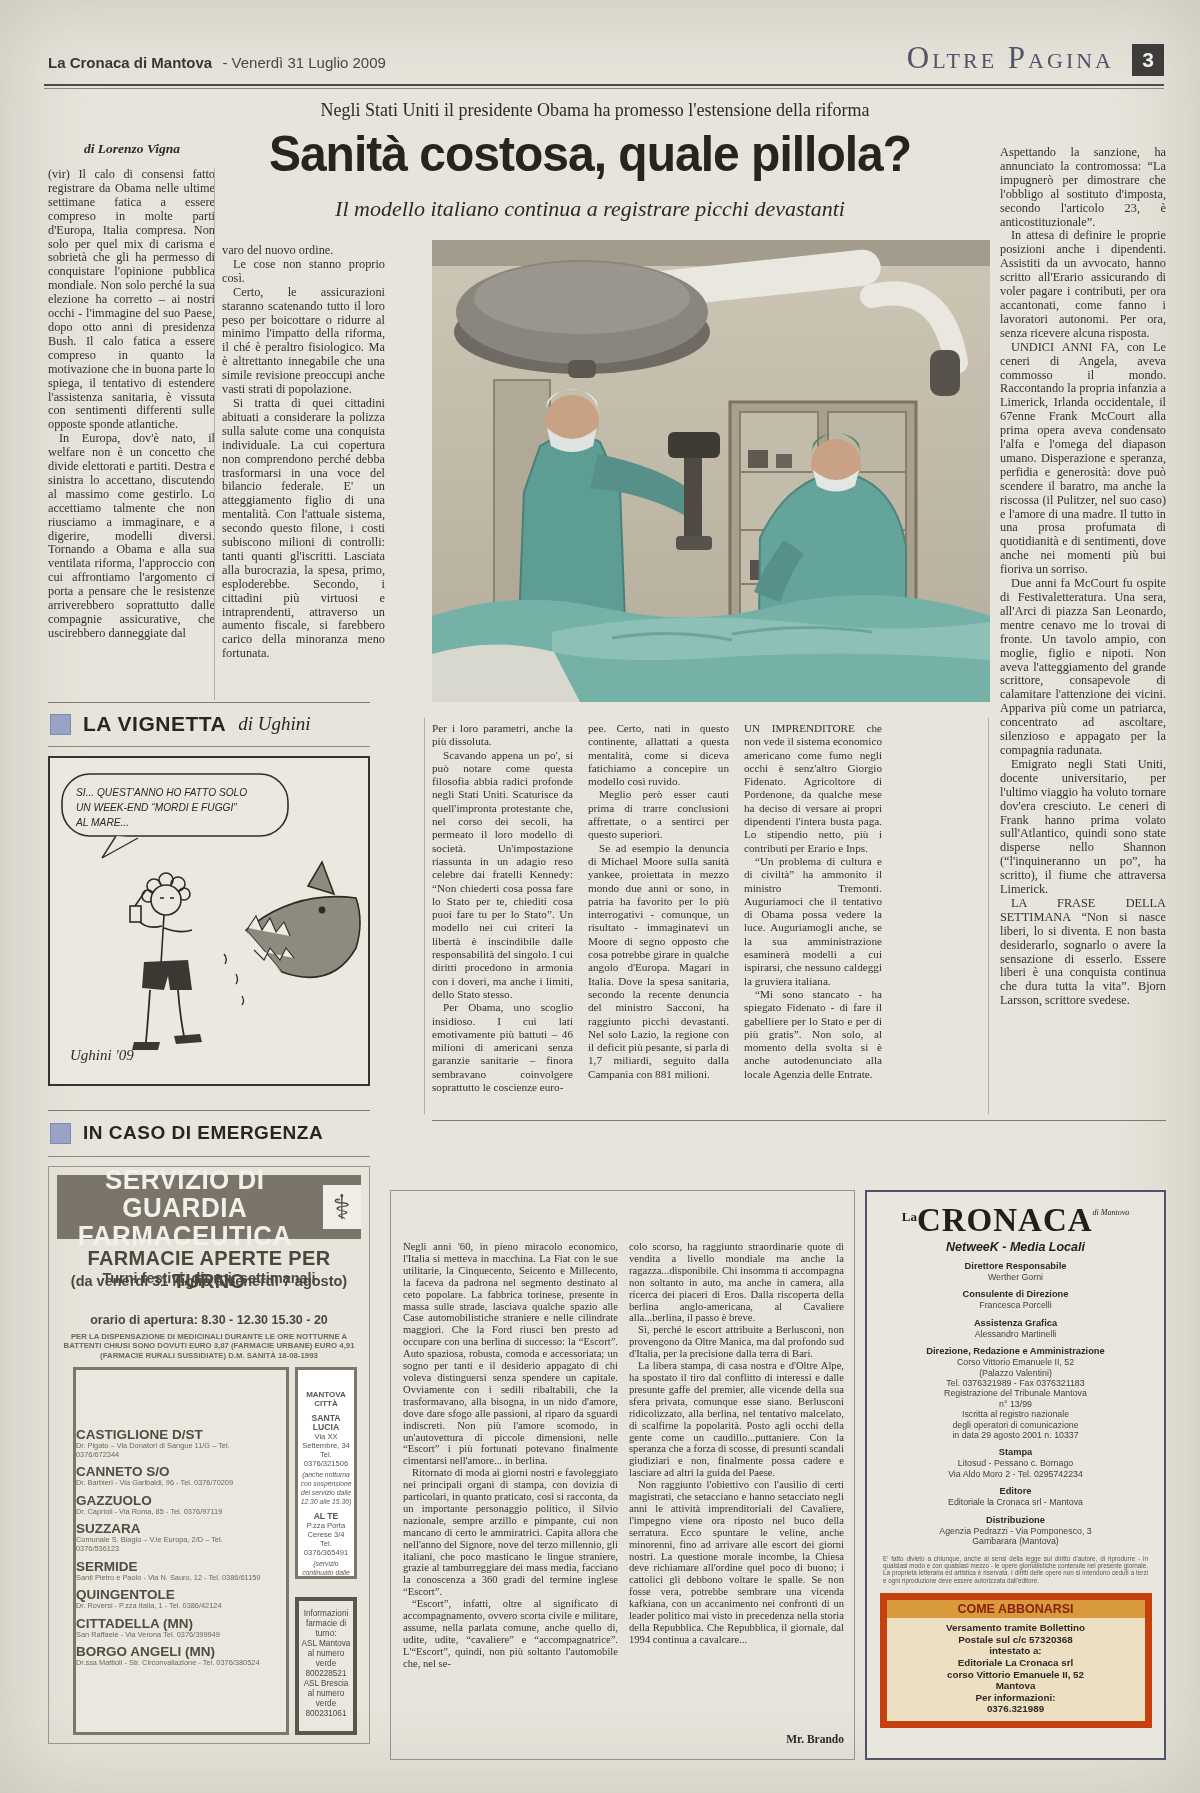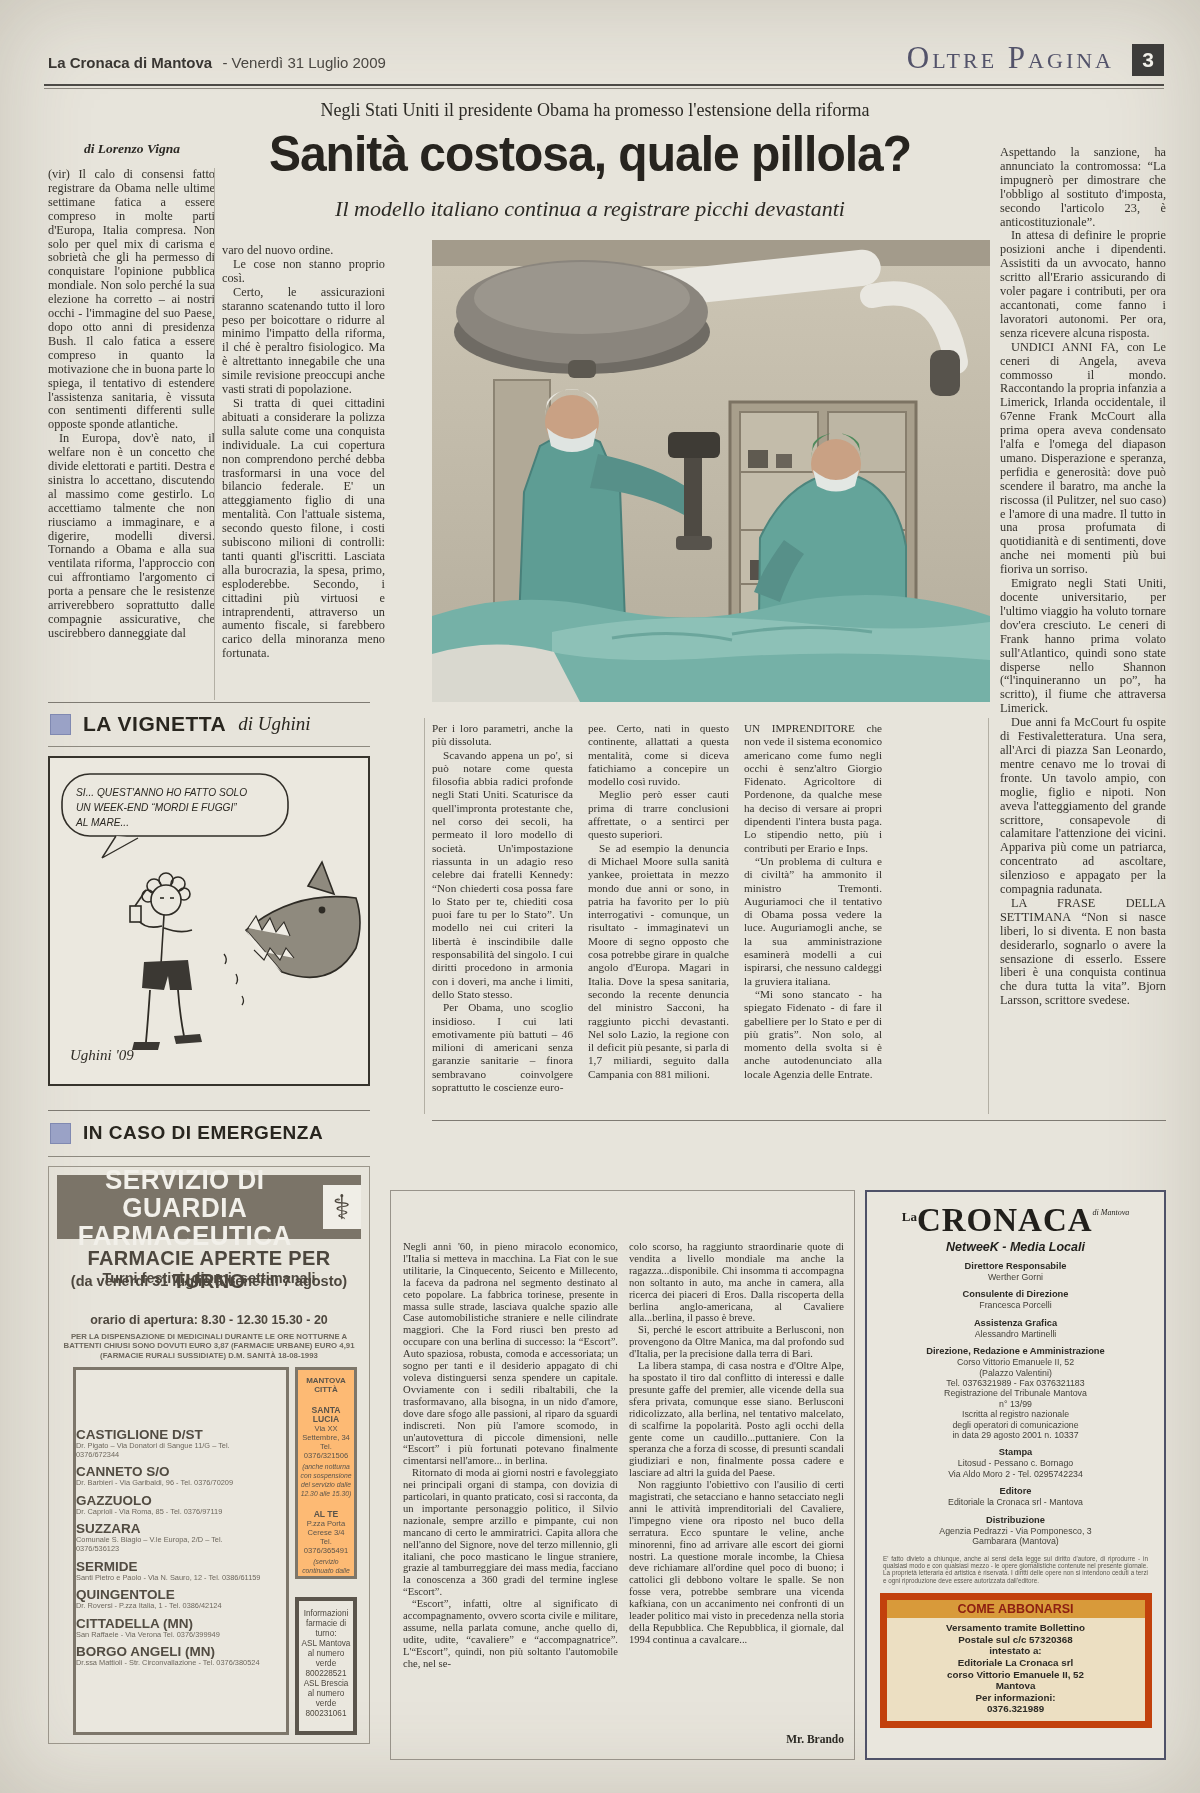--- a/index.html
+++ b/index.html
@@ -198,8 +198,8 @@
       <p>Aspettando la sanzione, ha annunciato la contromossa: “La impugnerò per dimostrare che l'obbligo al sostituto d'imposta, secondo l'articolo 23, è anticostituzionale”.</p>
       <p>In attesa di definire le proprie posizioni anche i dipendenti. Assistiti da un avvocato, hanno scritto all'Erario assicurando di voler pagare i contributi, per ora accantonati, come fanno i lavoratori autonomi. Per ora, senza ricevere alcuna risposta.</p>
       <p>UNDICI ANNI FA, con Le ceneri di Angela, aveva commosso il mondo. Raccontando la propria infanzia a Limerick, Irlanda occidentale, il 67enne Frank McCourt alla prima opera aveva condensato l'alfa e l'omega del diapason umano. Disperazione e speranza, perfidia e generosità: dove può scendere il baratro, ma anche la riscossa (il Pulitzer, nel suo caso) e l'amore di una madre. Il tutto in una prosa profumata di quotidianità e di sentimenti, dove anche nei momenti più bui fioriva un sorriso.</p>
+      <p>Due anni fa McCourt fu ospite di Festivaletteratura. Una sera, all'Arci di piazza San Leonardo, mentre cenavo me lo trovai di fronte. Un tavolo ampio, con moglie, figlio e nipoti. Non aveva l'atteggiamento del grande scrittore, consapevole di calamitare l'attenzione dei vicini. Appariva più come un patriarca, concentrato ad ascoltare, silenzioso e appagato per la compagnia radunata.</p>
       <p>Emigrato negli Stati Uniti, docente universitario, per l'ultimo viaggio ha voluto tornare dov'era cresciuto. Le ceneri di Frank hanno prima volato sull'Atlantico, quindi sono state disperse nello Shannon (“l'inquineranno un po”, ha scritto), il fiume che attraversa Limerick.</p>
-      <p>Due anni fa McCourt fu ospite di Festivaletteratura. Una sera, all'Arci di piazza San Leonardo, mentre cenavo me lo trovai di fronte. Un tavolo ampio, con moglie, figlio e nipoti. Non aveva l'atteggiamento del grande scrittore, consapevole di calamitare l'attenzione dei vicini. Appariva più come un patriarca, concentrato ad ascoltare, silenzioso e appagato per la compagnia radunata.</p>
       <p>LA FRASE DELLA SETTIMANA “Non si nasce liberi, lo si diventa. E non basta desiderarlo, sognarlo o avere la sensazione di esserlo. Essere liberi è una conquista continua che dura tutta la vita”. Bjorn Larsson, scrittore svedese.</p>
     </div>
 

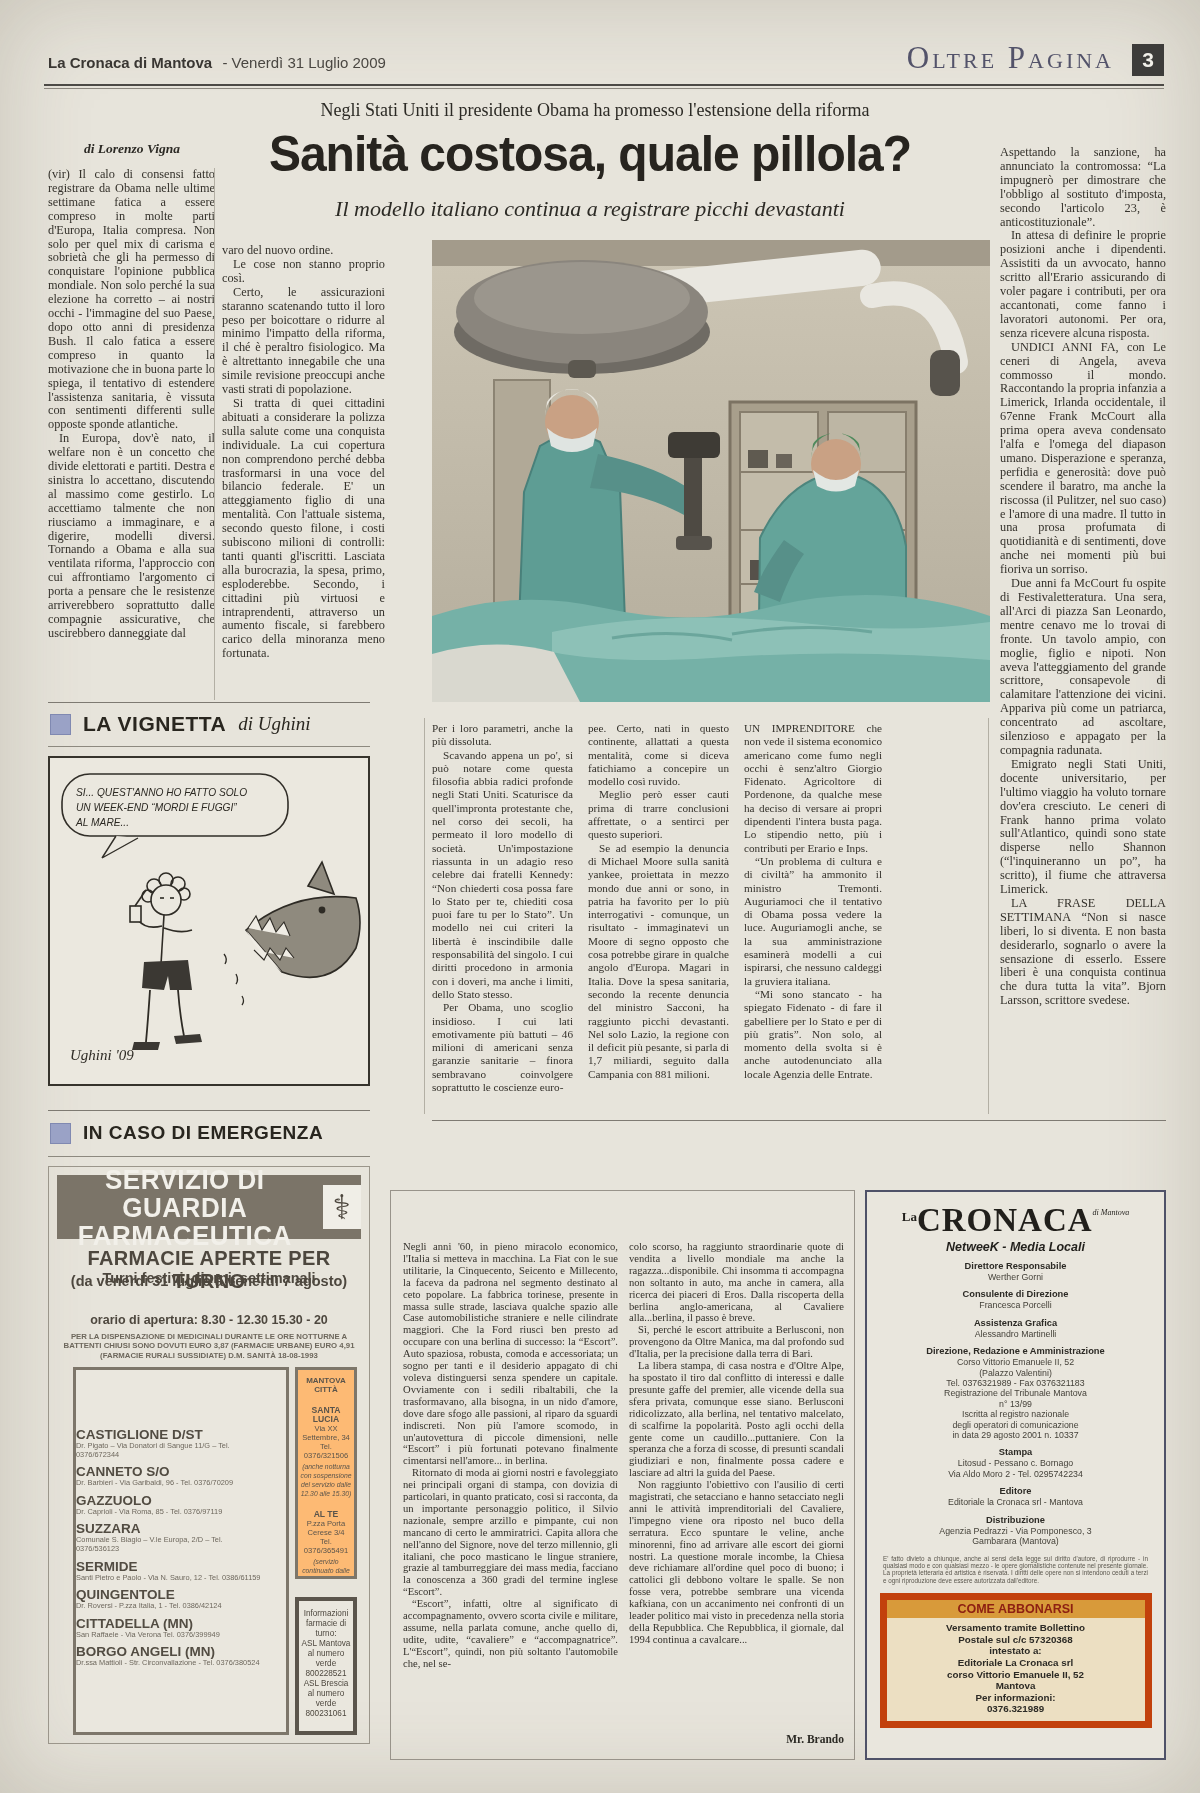--- a/index.html
+++ b/index.html
@@ -60,8 +60,8 @@
     font-family:"Liberation Sans", sans-serif; color:#57514a; overflow:hidden; }
   .pharm-name { font-weight:bold; font-size:13.5px; line-height:14px; margin-top:6px; color:#524c42; }
   .pharm-detail { font-size:7.4px; line-height:8.6px; white-space:pre-line; color:#6d675c; }
-  .citybox { border:3px solid #7d766a; background:#fdba74; font-family:"Liberation Sans", sans-serif;
-    color:#5a544b; text-align:center; font-size:7.6px; line-height:9px; padding:6px 2px; overflow:hidden; }
+  .citybox { border:3px solid #7d766a; background:#ffffff; font-family:"Liberation Sans", sans-serif;
+    color:#5a544b; text-align:center; font-size:7.6px; line-height:9px; padding:20px 2px; overflow:hidden; }
   .citybox .cb-name { font-weight:bold; font-size:8.6px; margin-top:12px; }
   .citybox .cb-note { font-style:italic; font-size:6.8px; margin-top:2px; }
   .infobox { border:4px solid #5b554c; background:#eae7de; font-family:"Liberation Sans", sans-serif;

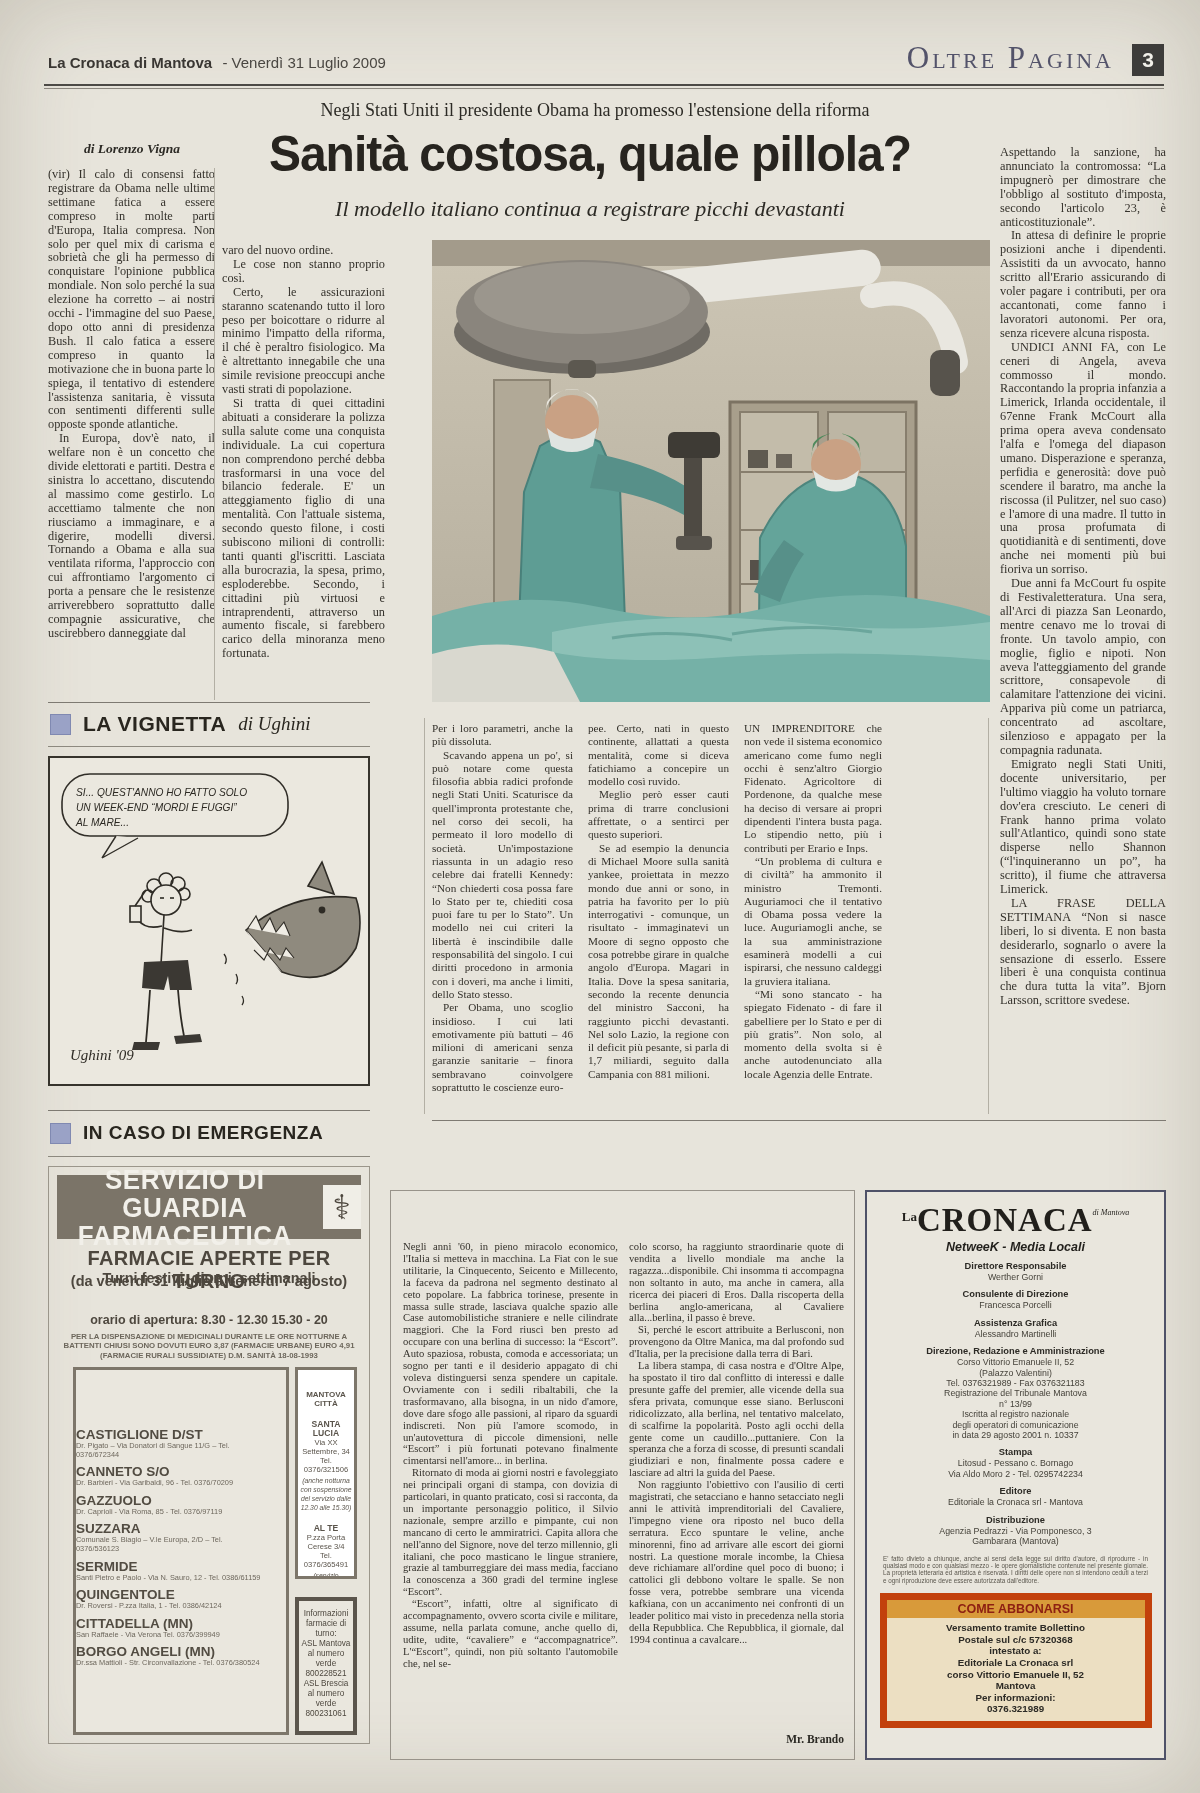--- a/index.html
+++ b/index.html
@@ -62,7 +62,7 @@
   .pharm-detail { font-size:7.4px; line-height:8.6px; white-space:pre-line; color:#6d675c; }
   .citybox { border:3px solid #7d766a; background:#ffffff; font-family:"Liberation Sans", sans-serif;
     color:#5a544b; text-align:center; font-size:7.6px; line-height:9px; padding:20px 2px; overflow:hidden; }
-  .citybox .cb-name { font-weight:bold; font-size:8.6px; margin-top:12px; }
+  .citybox .cb-name { font-weight:bold; font-size:8.6px; margin-top:6px; }
   .citybox .cb-note { font-style:italic; font-size:6.8px; margin-top:2px; }
   .infobox { border:4px solid #5b554c; background:#eae7de; font-family:"Liberation Sans", sans-serif;
     color:#4e483f; text-align:center; font-size:8.2px; line-height:10px; padding:8px 2px; white-space:pre-line; overflow:hidden; }

